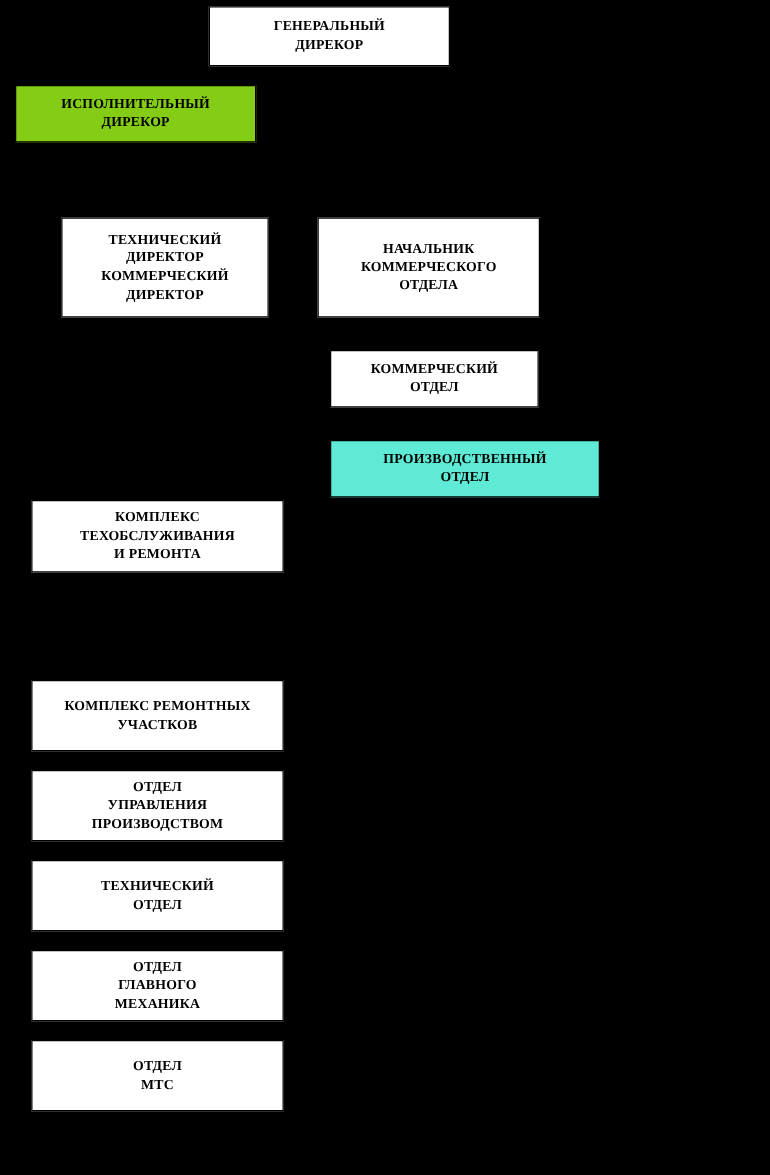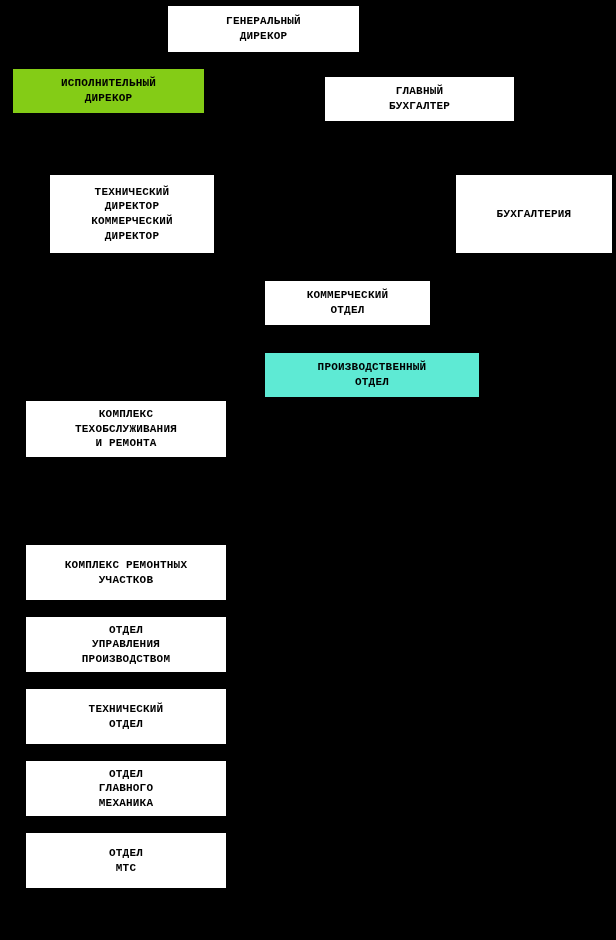--- a/index.html
+++ b/index.html
@@ -32,7 +32,7 @@
     letter-spacing: 0.2px;
     padding: 2px 4px;
     white-space: pre-line;
-    font-family: Liberation Mono, monospace;
+    font-family: Liberation Serif, serif;
   }
 </style>
 </head>

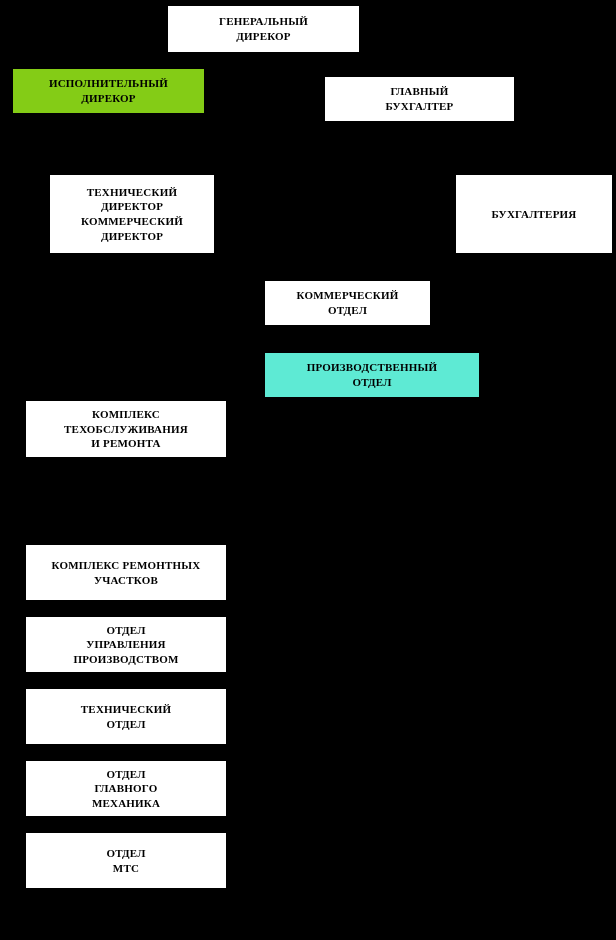--- a/index.html
+++ b/index.html
@@ -43,8 +43,6 @@
 ДИРЕКОР</div>
     <div class="node" style="left: 12px; top: 68px; width: 193px; height: 46px; background: #84cc16; color: rgb(0, 0, 0);">ИСПОЛНИТЕЛЬНЫЙ
 ДИРЕКОР</div>
-    <div class="node" style="left: 324px; top: 76px; width: 191px; height: 46px; background: rgb(255, 255, 255); color: rgb(0, 0, 0);">ГЛАВНЫЙ
-БУХГАЛТЕР</div>
     <div class="node" style="left: 49px; top: 174px; width: 166px; height: 80px; background: rgb(255, 255, 255); color: rgb(0, 0, 0);">ТЕХНИЧЕСКИЙ
 ДИРЕКТОР
 КОММЕРЧЕСКИЙ

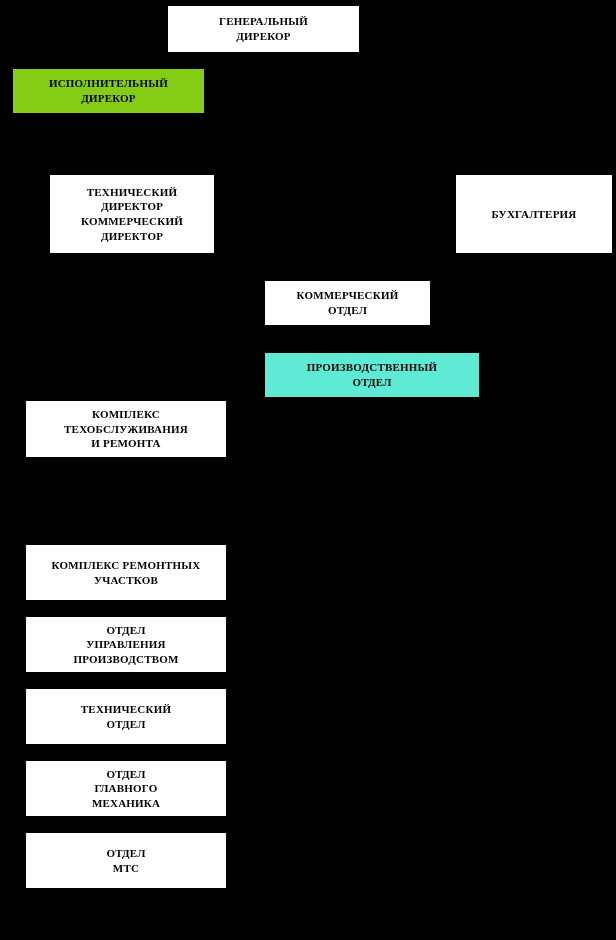--- a/index.html
+++ b/index.html
@@ -47,6 +47,9 @@
 ДИРЕКТОР
 КОММЕРЧЕСКИЙ
 ДИРЕКТОР</div>
+    <div class="node" style="left: 254px; top: 174px; width: 178px; height: 80px; background: rgb(255, 255, 255); color: rgb(0, 0, 0);">НАЧАЛЬНИК
+КОММЕРЧЕСКОГО
+ОТДЕЛА</div>
     <div class="node" style="left: 455px; top: 174px; width: 158px; height: 80px; background: rgb(255, 255, 255); color: rgb(0, 0, 0);">БУХГАЛТЕРИЯ</div>
     <div class="node" style="left: 264px; top: 280px; width: 167px; height: 46px; background: rgb(255, 255, 255); color: rgb(0, 0, 0);">КОММЕРЧЕСКИЙ
 ОТДЕЛ</div>

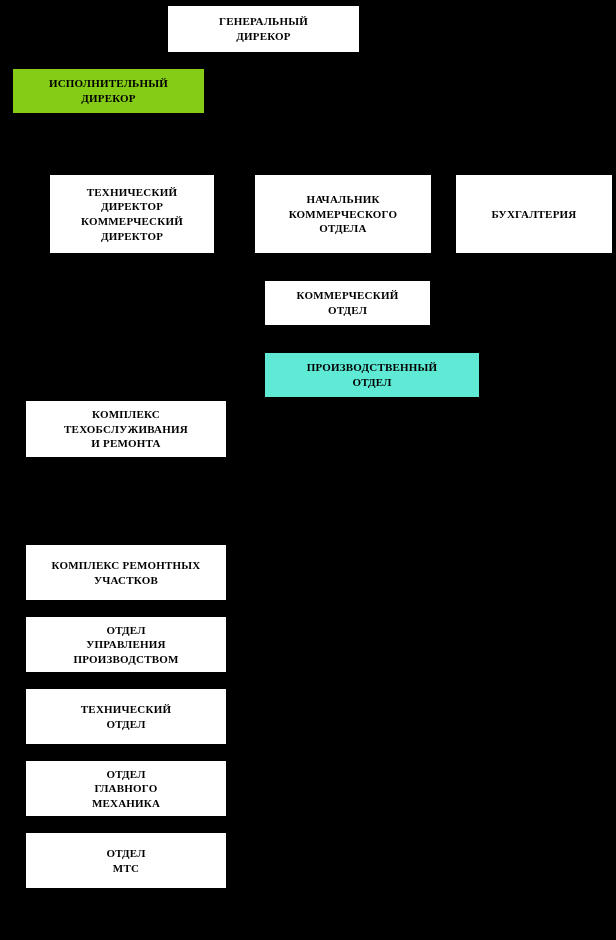--- a/index.html
+++ b/index.html
@@ -50,7 +50,6 @@
     <div class="node" style="left: 254px; top: 174px; width: 178px; height: 80px; background: rgb(255, 255, 255); color: rgb(0, 0, 0);">НАЧАЛЬНИК
 КОММЕРЧЕСКОГО
 ОТДЕЛА</div>
-    <div class="node" style="left: 455px; top: 174px; width: 158px; height: 80px; background: rgb(255, 255, 255); color: rgb(0, 0, 0);">БУХГАЛТЕРИЯ</div>
     <div class="node" style="left: 264px; top: 280px; width: 167px; height: 46px; background: rgb(255, 255, 255); color: rgb(0, 0, 0);">КОММЕРЧЕСКИЙ
 ОТДЕЛ</div>
     <div class="node" style="left: 264px; top: 352px; width: 216px; height: 46px; background: #5eead4; color: rgb(0, 0, 0);">ПРОИЗВОДСТВЕННЫЙ

